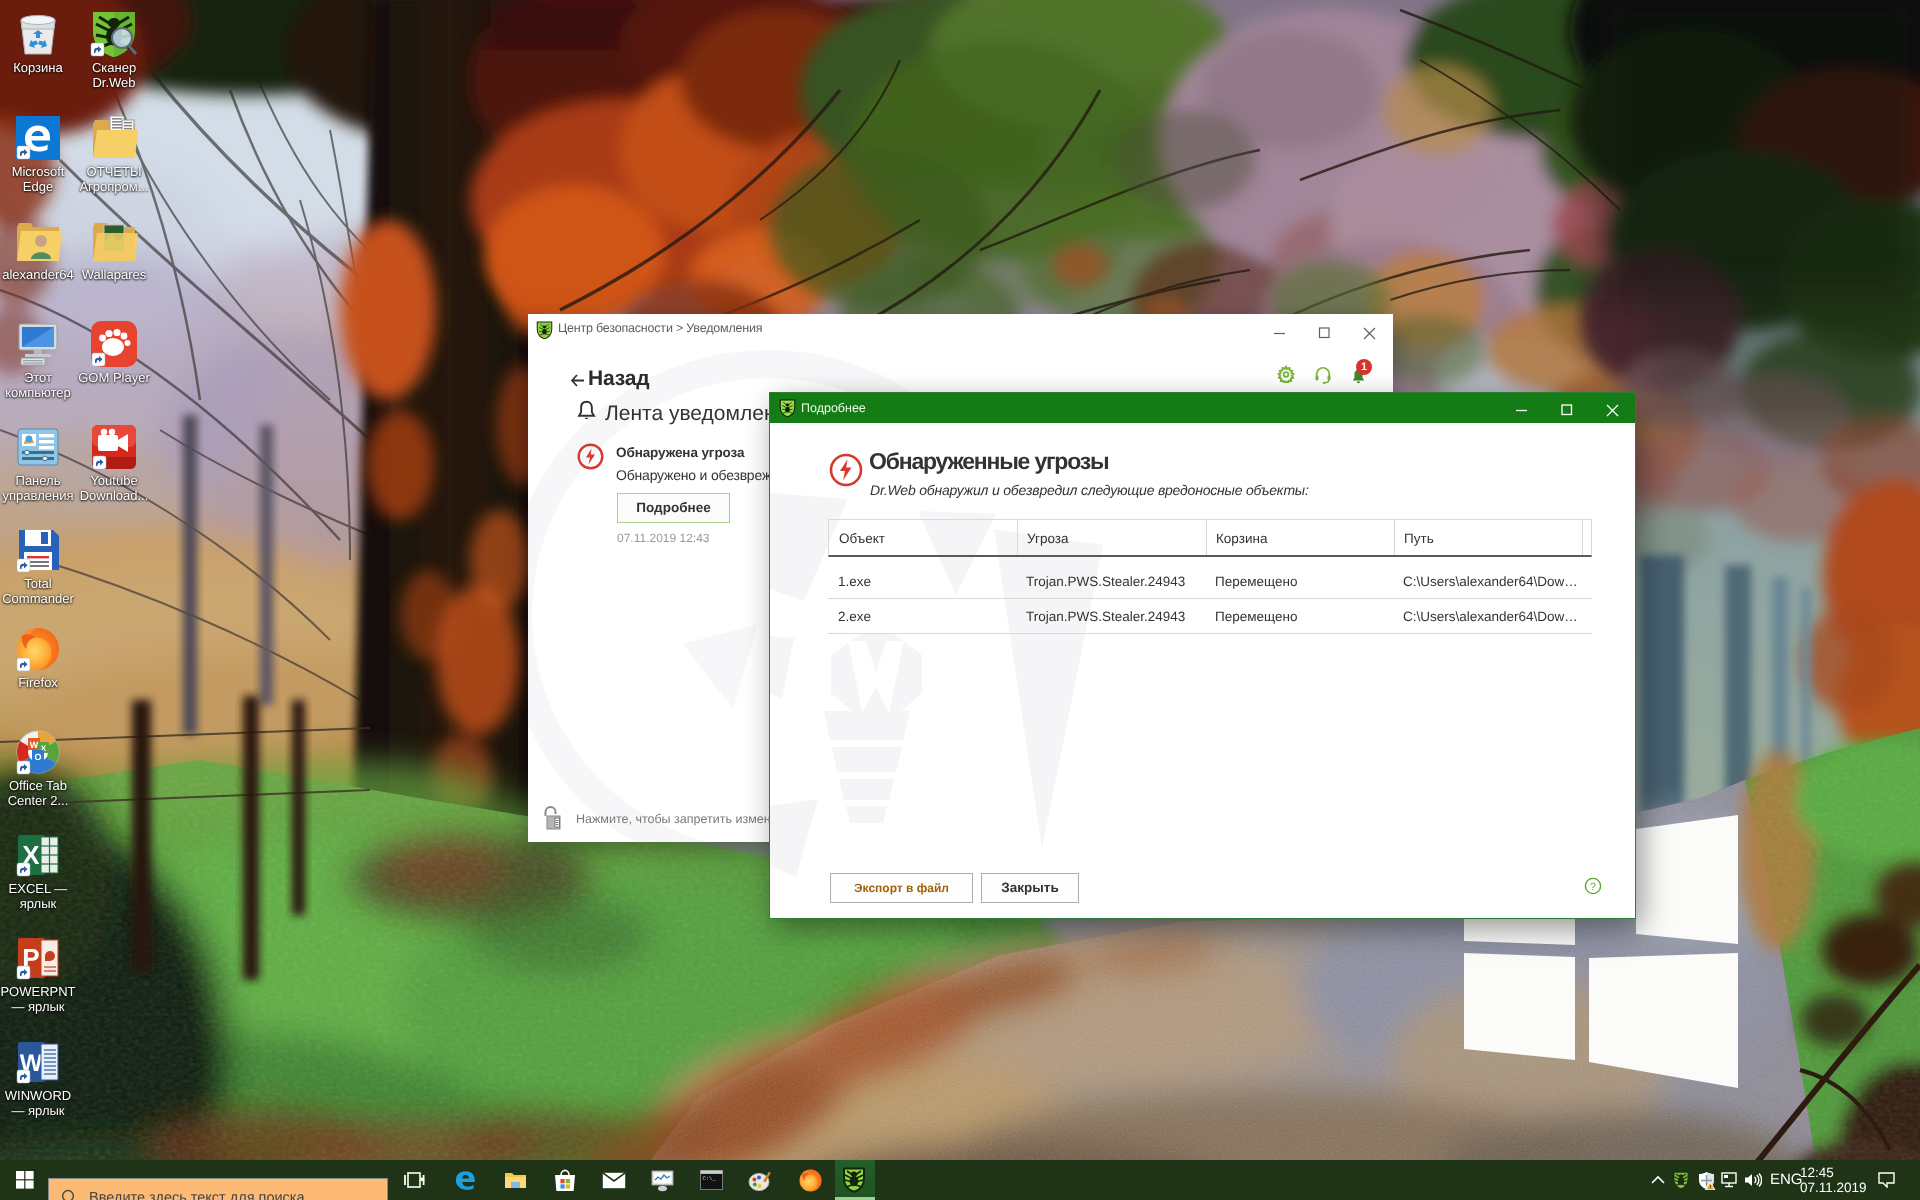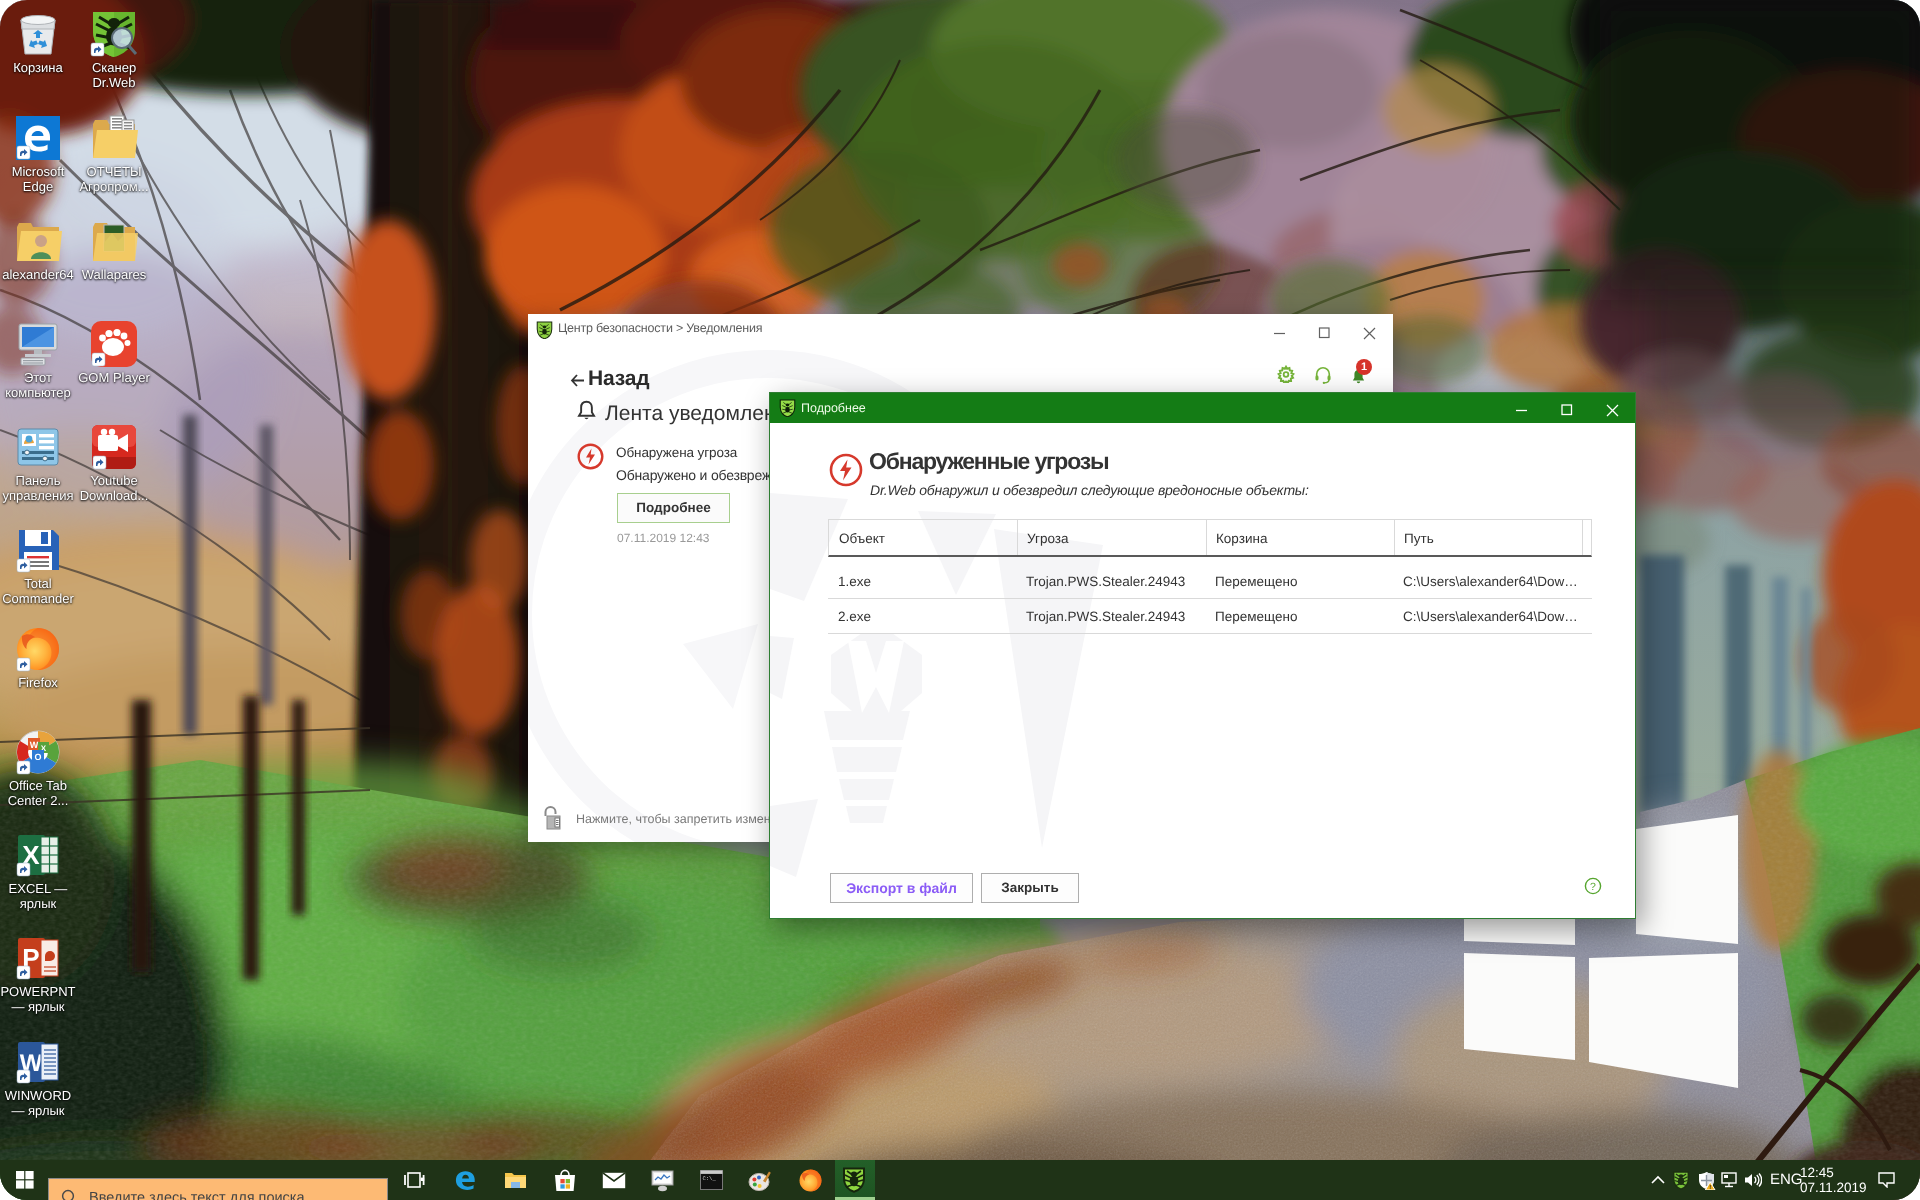--- a/index.html
+++ b/index.html
@@ -3,7 +3,7 @@
 <style>
   html,body{margin:0;padding:0;width:1920px;height:1200px;overflow:hidden;
     font-family:"Liberation Sans",sans-serif;-webkit-font-smoothing:antialiased;text-rendering:geometricPrecision;}
-  #stage{position:relative;width:1920px;height:1200px;overflow:hidden;background:#9aa89a;border-radius:27px;}
+  #stage{position:relative;width:1920px;height:1200px;overflow:hidden;background:#9aa89a;}
   .abs{position:absolute;}
   
   #backwin{position:absolute;left:528px;top:314px;width:865px;height:528px;background:#fff;

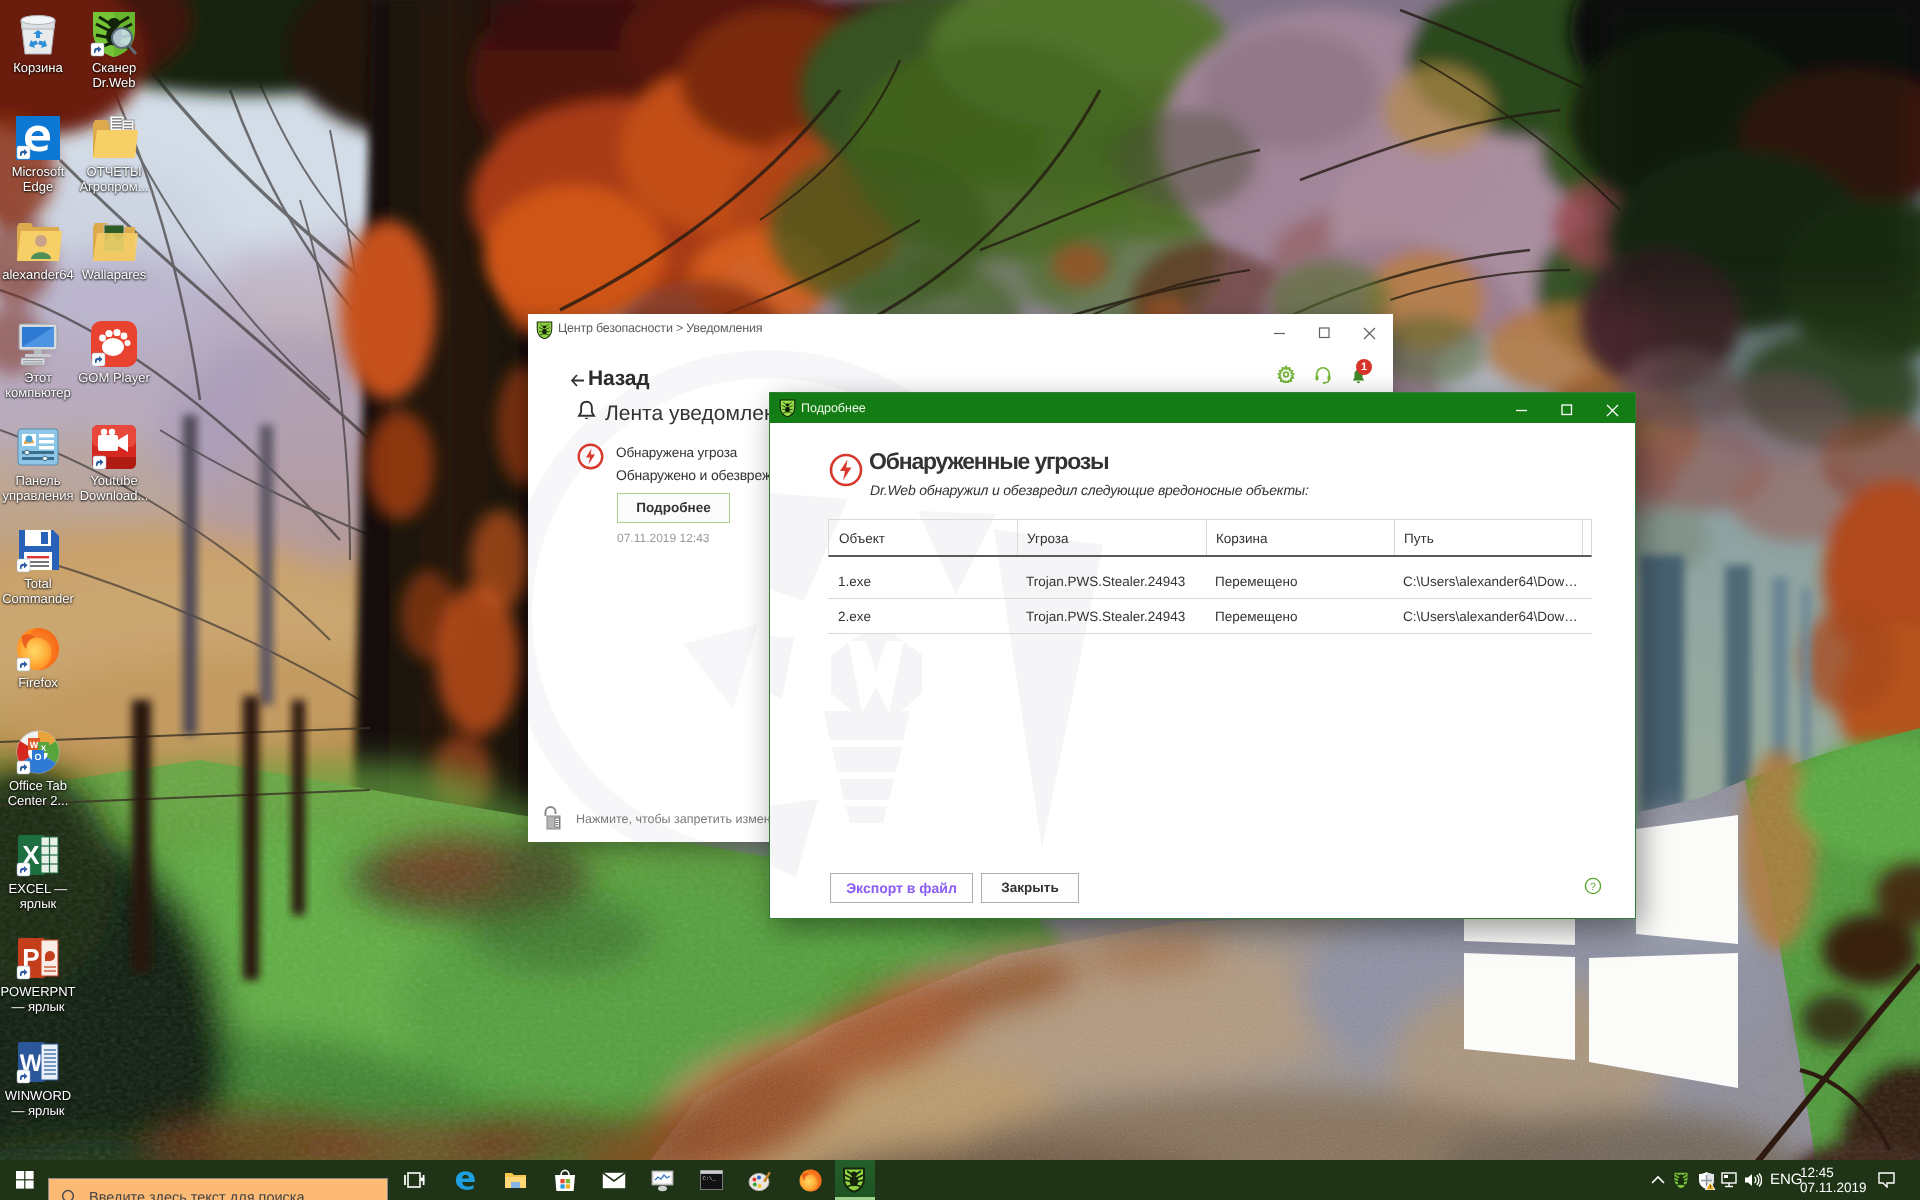--- a/index.html
+++ b/index.html
@@ -691,7 +691,7 @@
       <circle cx="13.5" cy="13.5" r="11.8" fill="none" stroke="#d6392c" stroke-width="2.4"></circle>
       <path d="M14.5,5.5 L9,14.5 L13,14.5 L11.5,21.5 L18,11.5 L13.7,11.5 Z" fill="#d6392c"></path>
     </svg>
-    <div class="abs" style="left:88px;top:131px;font-size:13.5px;font-weight:normal;letter-spacing:-0.1px;color:#333;">Обнаружена угроза</div>
+    <div class="abs" style="left:88px;top:131px;font-size:13.5px;font-weight:bold;letter-spacing:-0.1px;color:#333;">Обнаружена угроза</div>
     <div class="abs" style="left:88px;top:153px;font-size:14px;letter-spacing:-0.2px;color:#333;white-space:nowrap;">Обнаружено и обезврежено угроз: 2</div>
     <div class="abs" style="left:89px;top:179px;width:111px;height:28px;border:1px solid #a8cf8e;background:#fbfbfb;
       font-size:13.5px;font-weight:bold;color:#333;text-align:center;line-height:28px;">Подробнее</div>

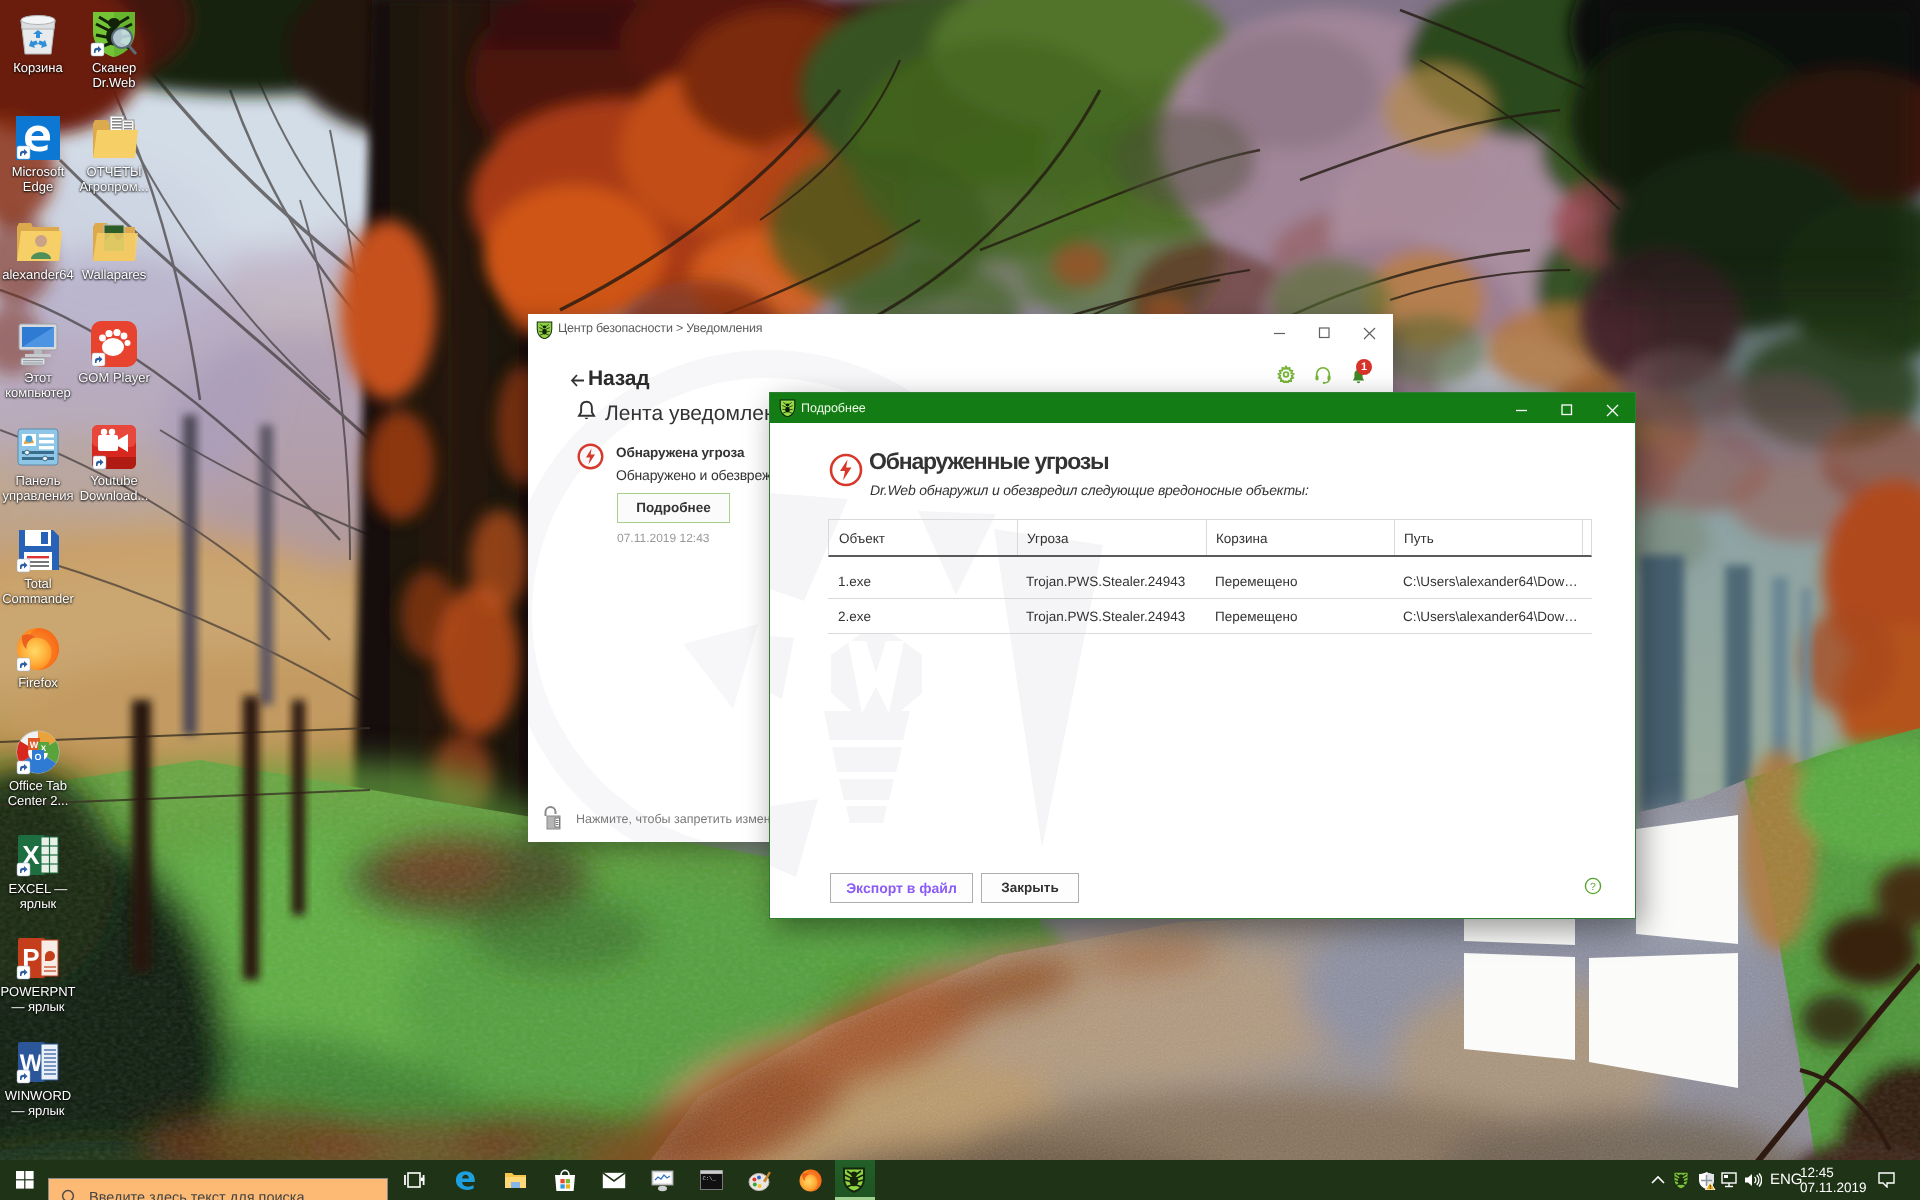--- a/index.html
+++ b/index.html
@@ -779,7 +779,7 @@
     </div>
 
     <div class="abs" style="left:60px;top:480px;width:141px;height:28px;border:1px solid #aeaeae;background:#fdfdfd;
-      font-size:14px;font-weight:bold;color:#8b5cf6;text-align:center;line-height:28px;">Экспорт в файл</div>
+      font-size:12px;font-weight:bold;color:#a16207;text-align:center;line-height:28px;">Экспорт в файл</div>
     <div class="abs" style="left:211px;top:480px;width:96px;height:28px;border:1px solid #aeaeae;background:#fdfdfd;
       font-size:13.5px;font-weight:bold;color:#333;text-align:center;line-height:28px;">Закрыть</div>
     <svg class="abs" style="left:814px;top:484px" width="18" height="18" viewBox="0 0 18 18">

